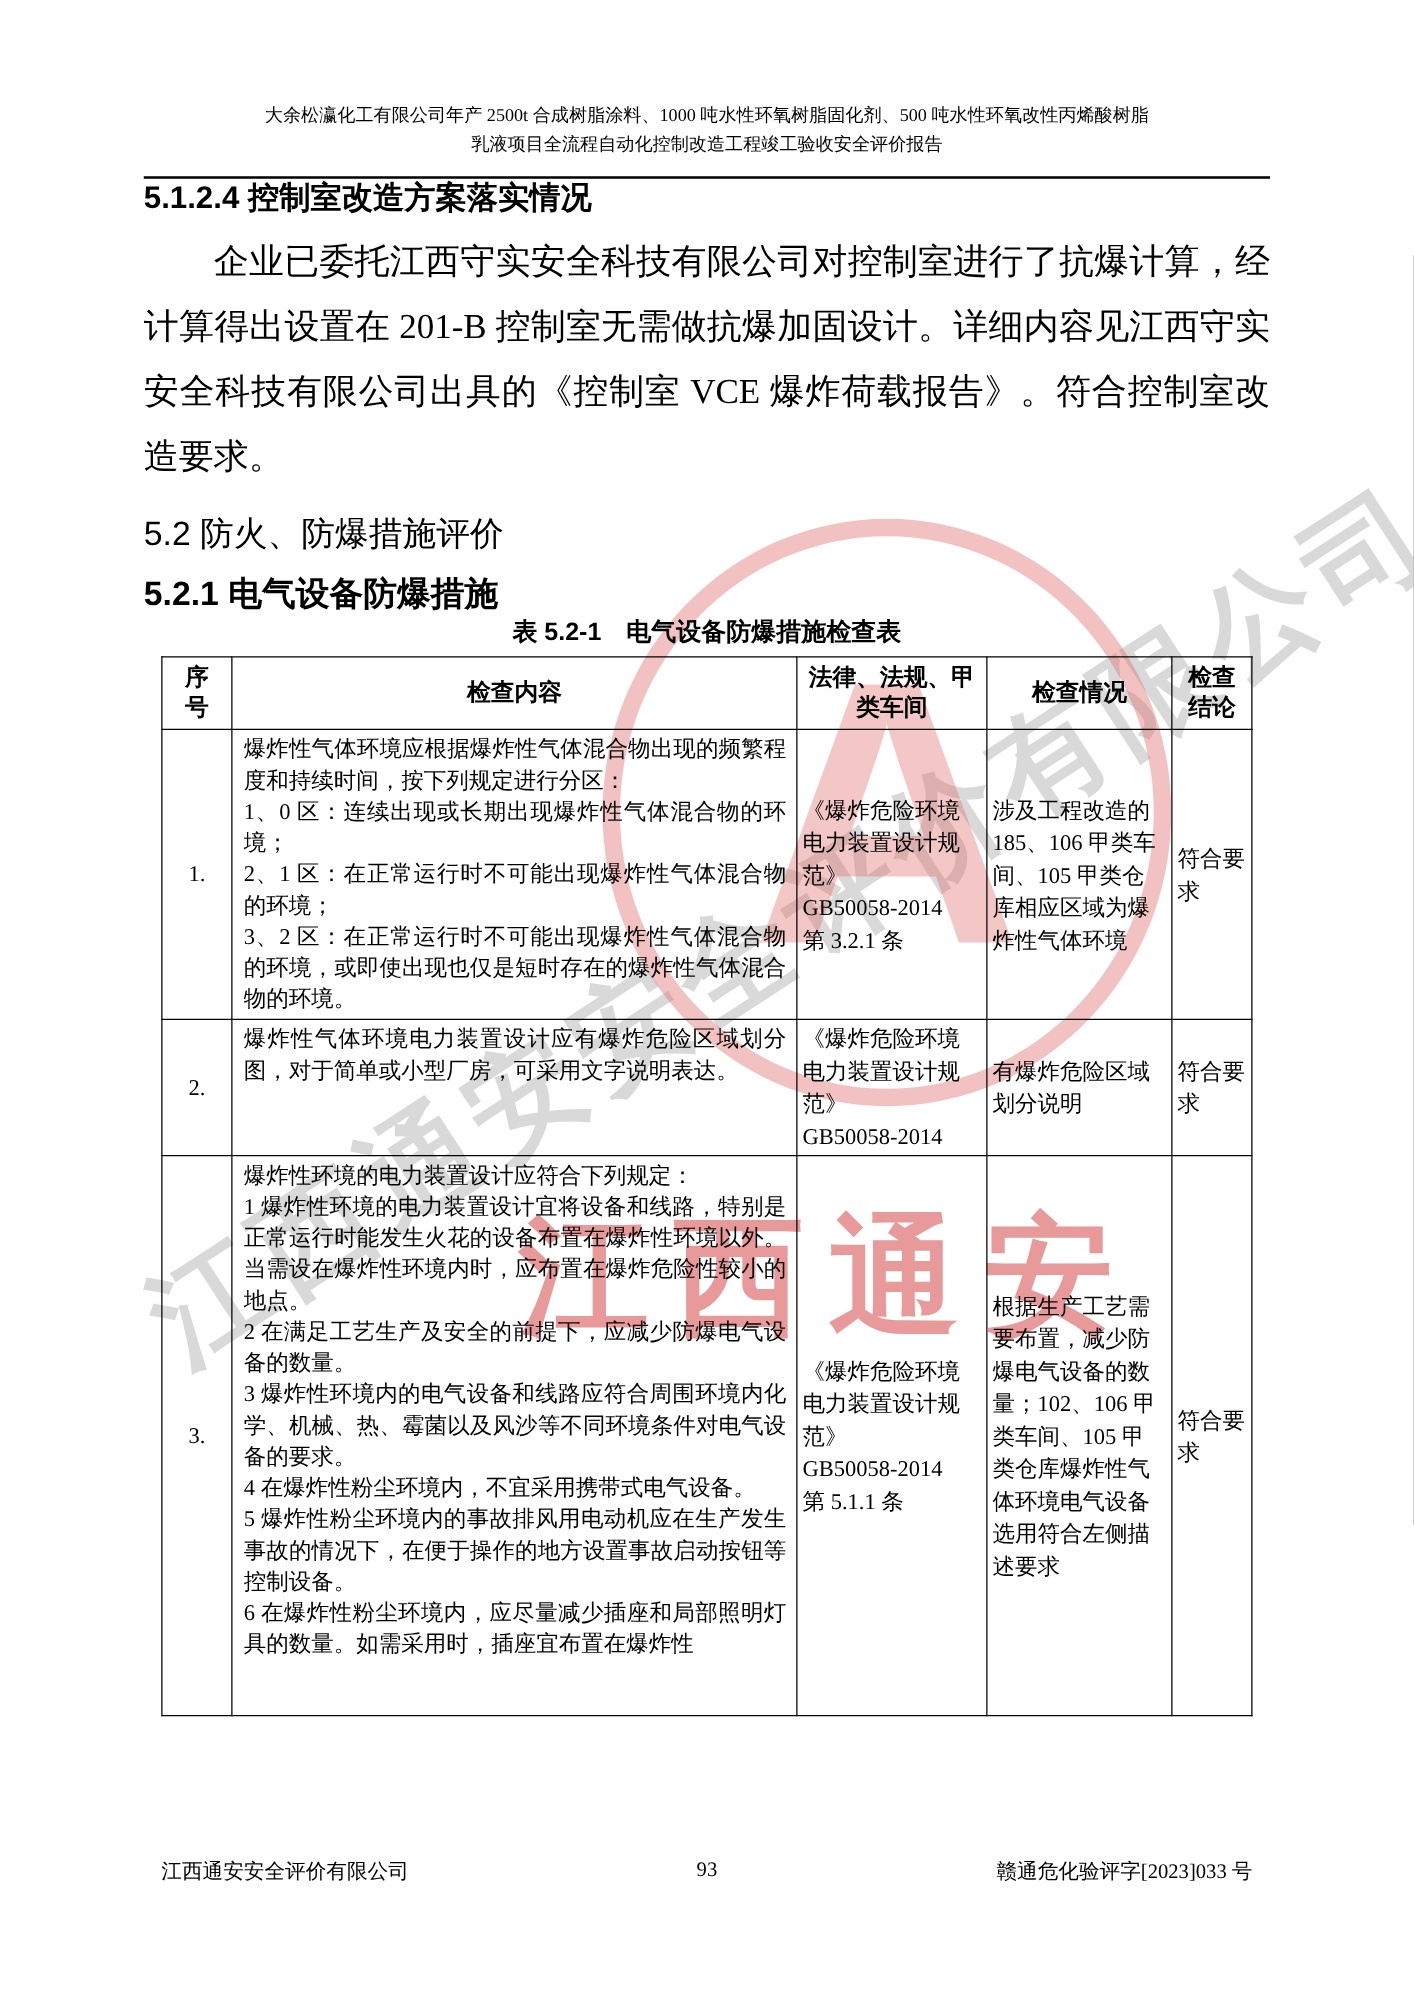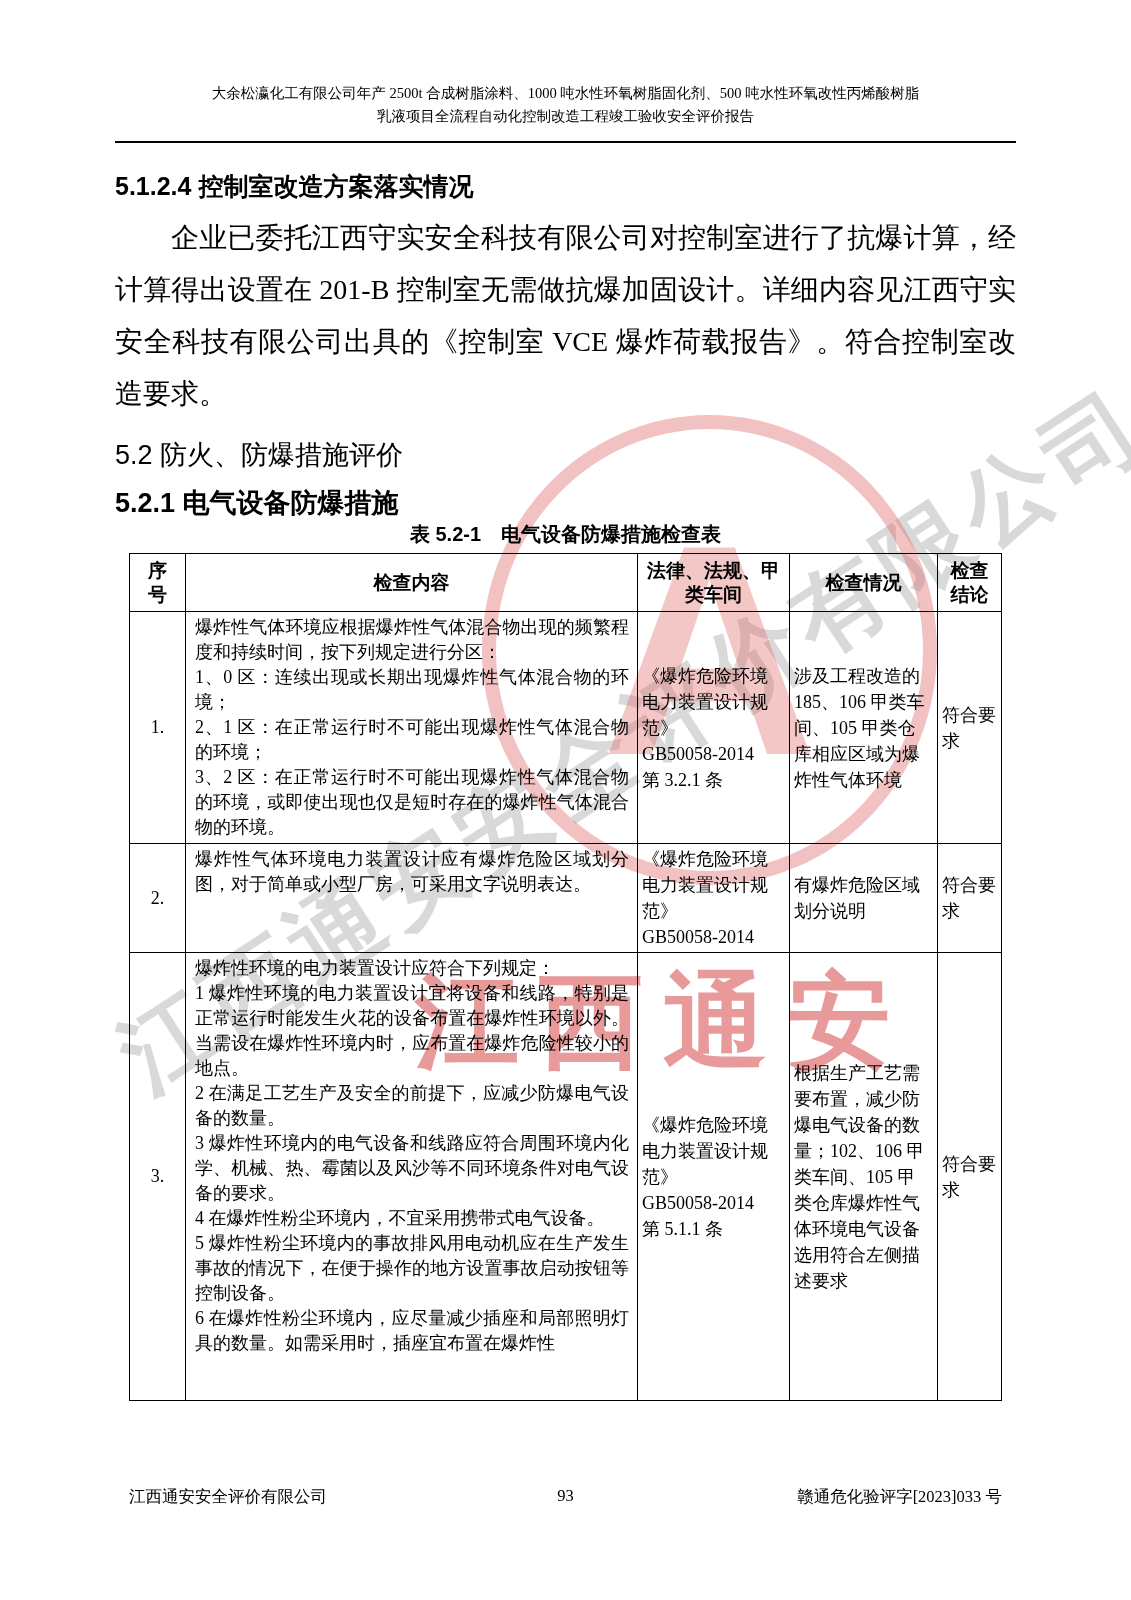--- a/index.html
+++ b/index.html
@@ -51,7 +51,6 @@
   }
   .header-rule { border-bottom:2px solid #000; margin-top:13px; }
   .h-level3 {
-    margin-top:28px;
     font-family:"Liberation Sans",sans-serif;
     font-weight:bold; font-size:25px; line-height:31px;
   }

